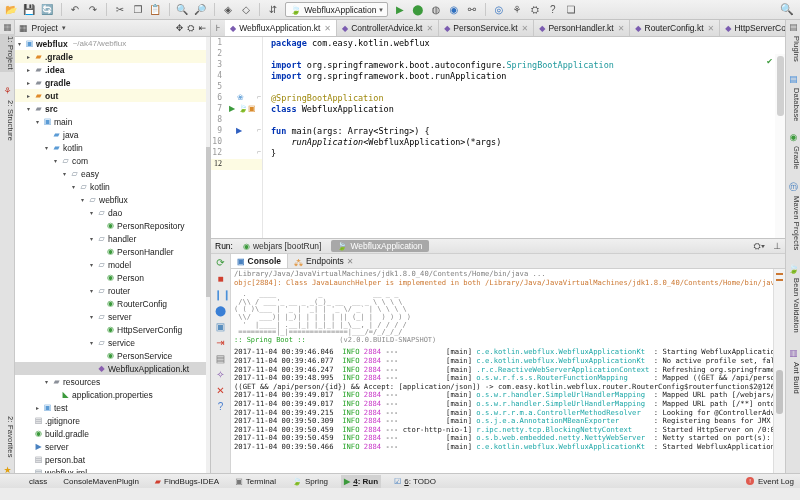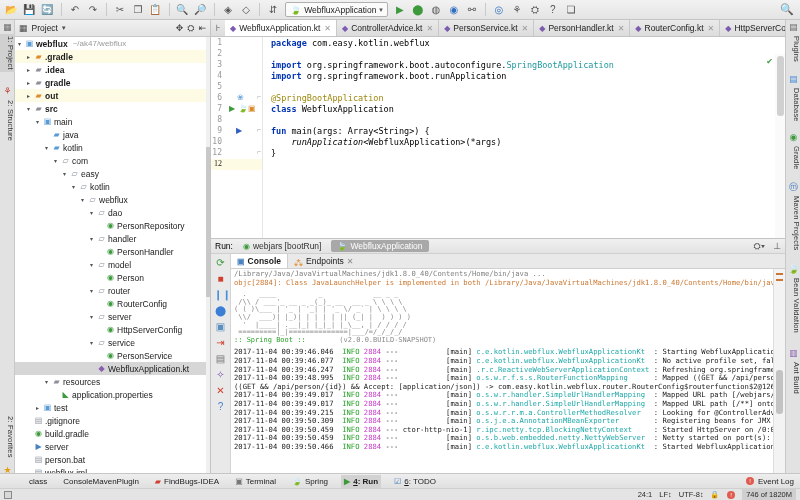--- a/index.html
+++ b/index.html
@@ -774,19 +774,6 @@
     </div>
   </div>
 
-  <div class="statusbar">
-    <span class="sbleft">
-        <span class="sqicon"></span>
-      </span>
-    <span class="sbright">
-      <span>24:1</span>
-      <span>LF↕</span>
-      <span>UTF-8↕</span>
-      <span>🔒</span>
-      <span class="redbadge">!</span>
-      <span class="mem">746 of 1820M</span>
-    </span>
-  </div>
 </div>
 
 </body></html>

